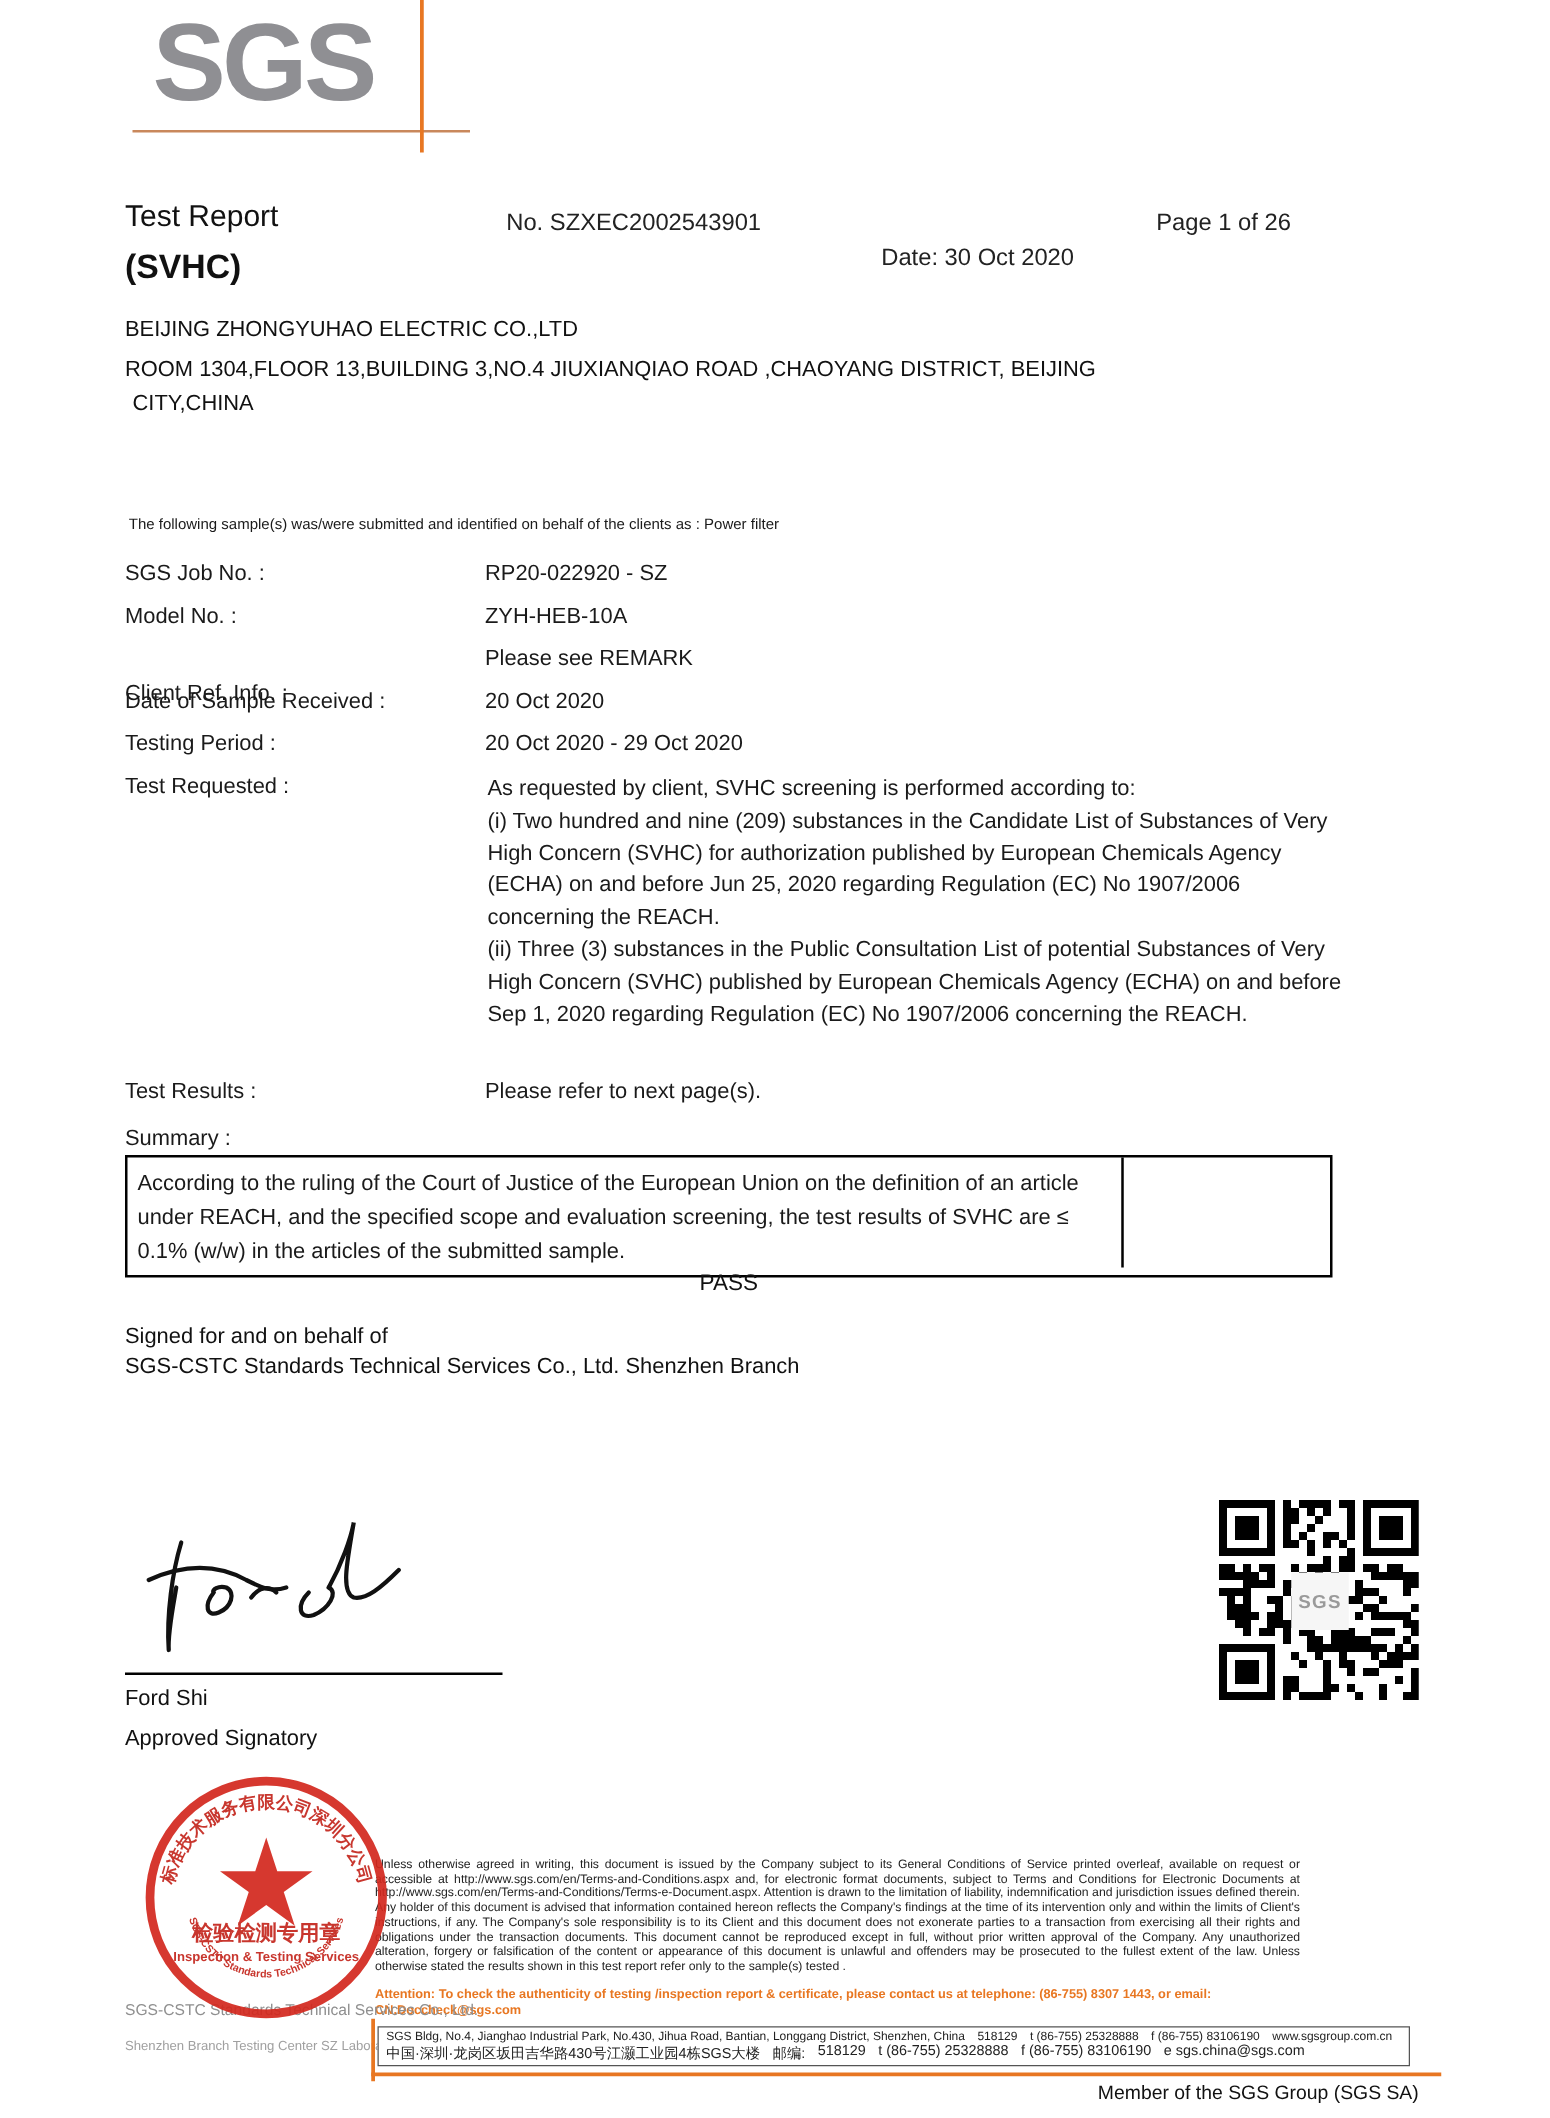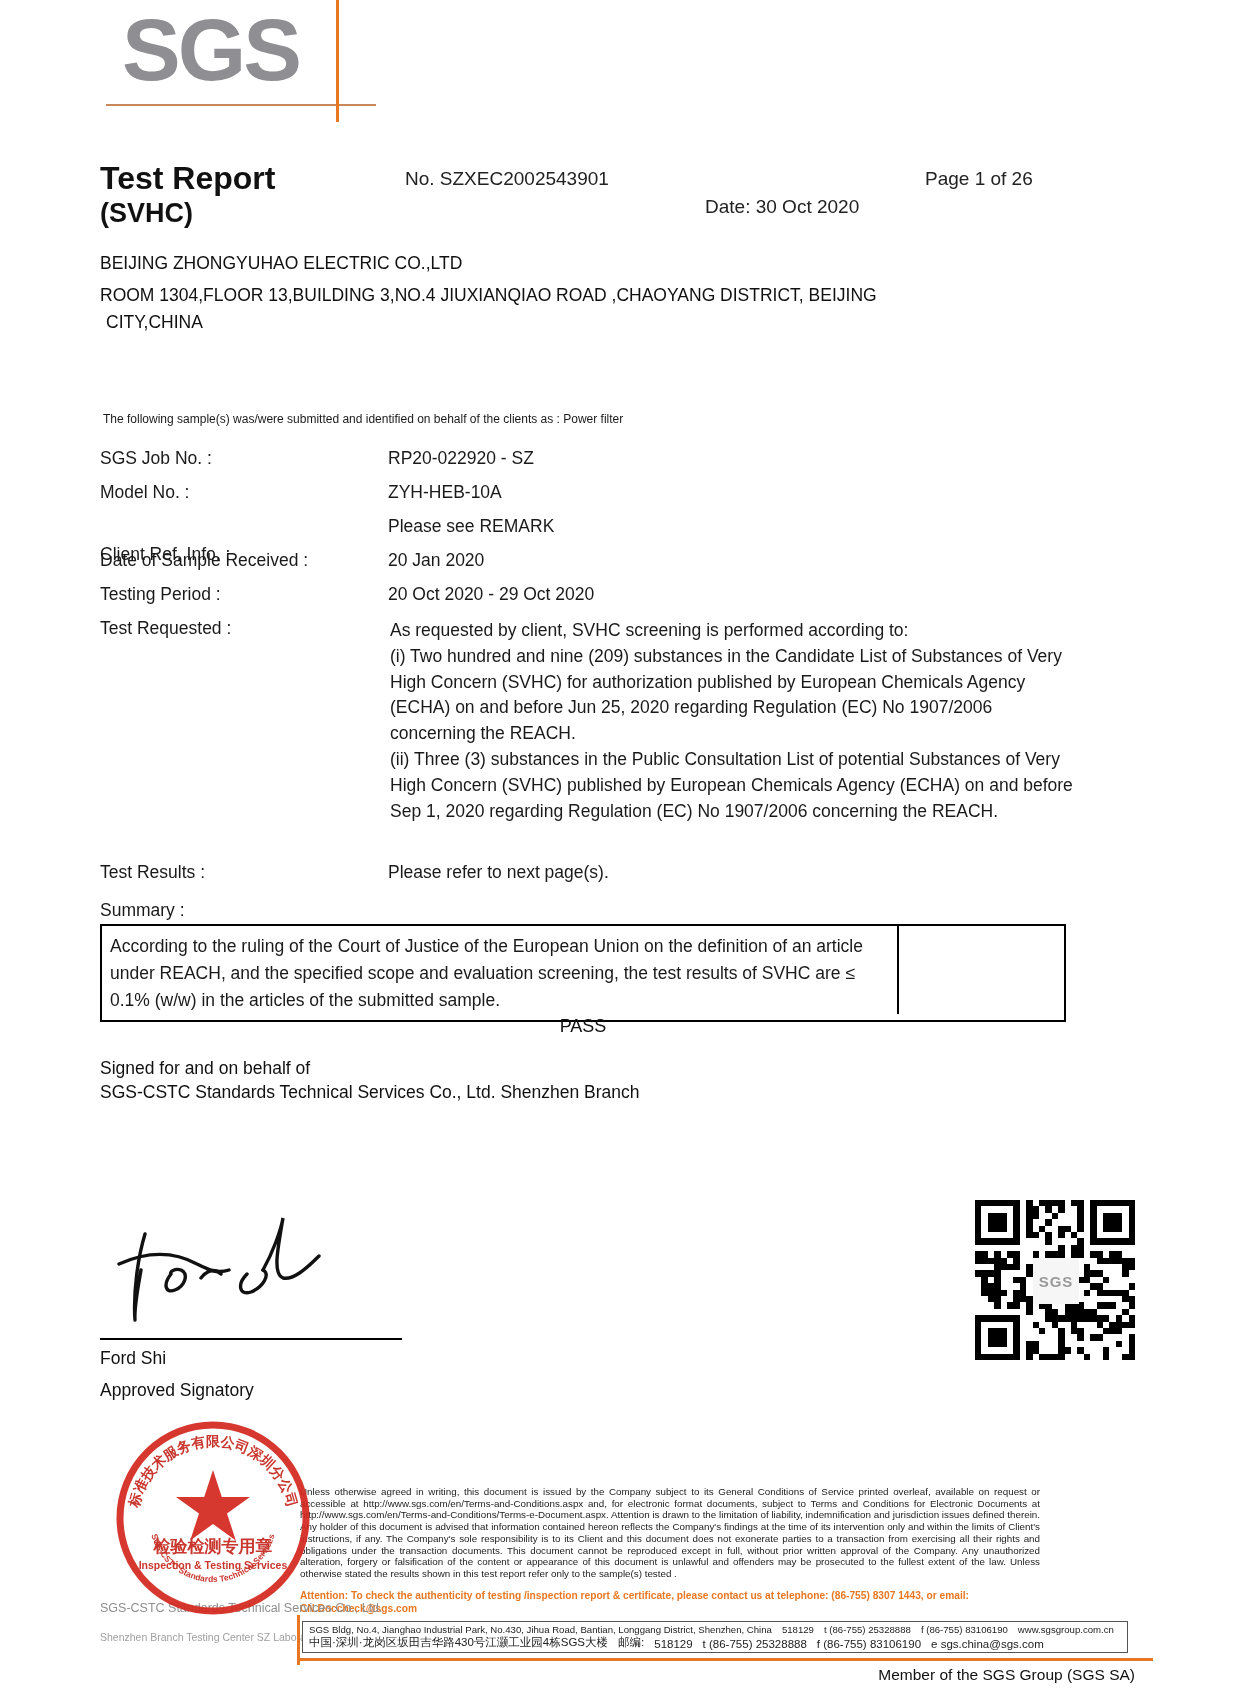--- a/index.html
+++ b/index.html
@@ -12,7 +12,7 @@
   .logo{left:122px;top:6px;font-size:88px;font-weight:800;color:#8f8f93;letter-spacing:-3px;line-height:1;}
   .logo-underline{left:106px;top:104px;width:270px;height:2px;background:#c9885c;}
   .logo-vrule{left:336px;top:0;width:3px;height:122px;background:#e87722;}
-  .title{left:100px;top:160px;font-size:32px;font-weight:bold;color:#111;}
+  .title{left:100px;top:160px;font-size:24px;font-weight:normal;color:#111;}
   .subtitle{left:100px;top:198px;font-size:27px;font-weight:bold;color:#111;}
   .hmeta{top:168px;font-size:19px;color:#222;}
   .client{left:100px;font-size:17.5px;color:#111;}

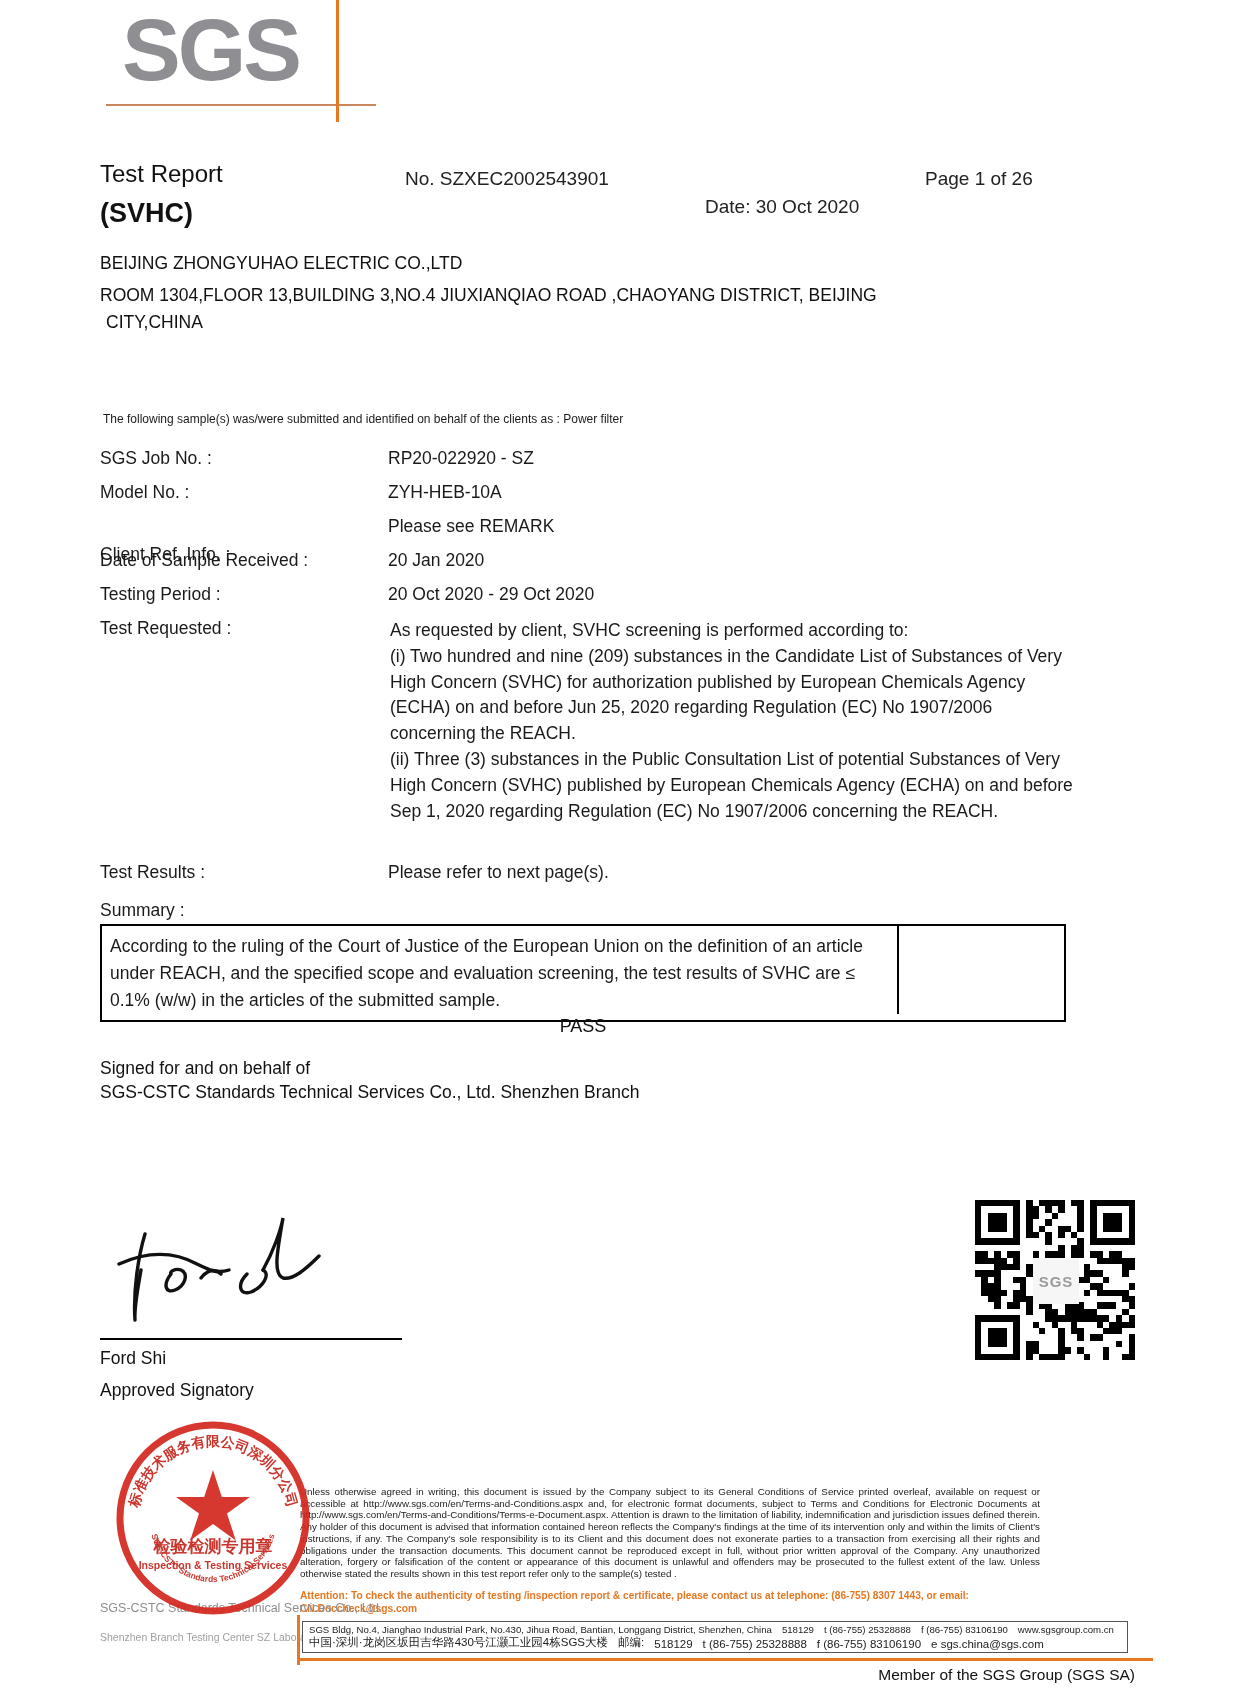--- a/index.html
+++ b/index.html
@@ -75,7 +75,7 @@
   <div class="abs lbl" style="top:544px;">Client Ref. Info. :</div>
   <div class="abs val" style="top:516px;">Please see REMARK</div>
   <div class="abs lbl" style="top:550px;">Date of Sample Received :</div>
-  <div class="abs val" style="top:550px;">20 Jan 2020</div>
+  <div class="abs val" style="top:550px;">20 Oct 2020</div>
   <div class="abs lbl" style="top:584px;">Testing Period :</div>
   <div class="abs val" style="top:584px;">20 Oct 2020 - 29 Oct 2020</div>
 

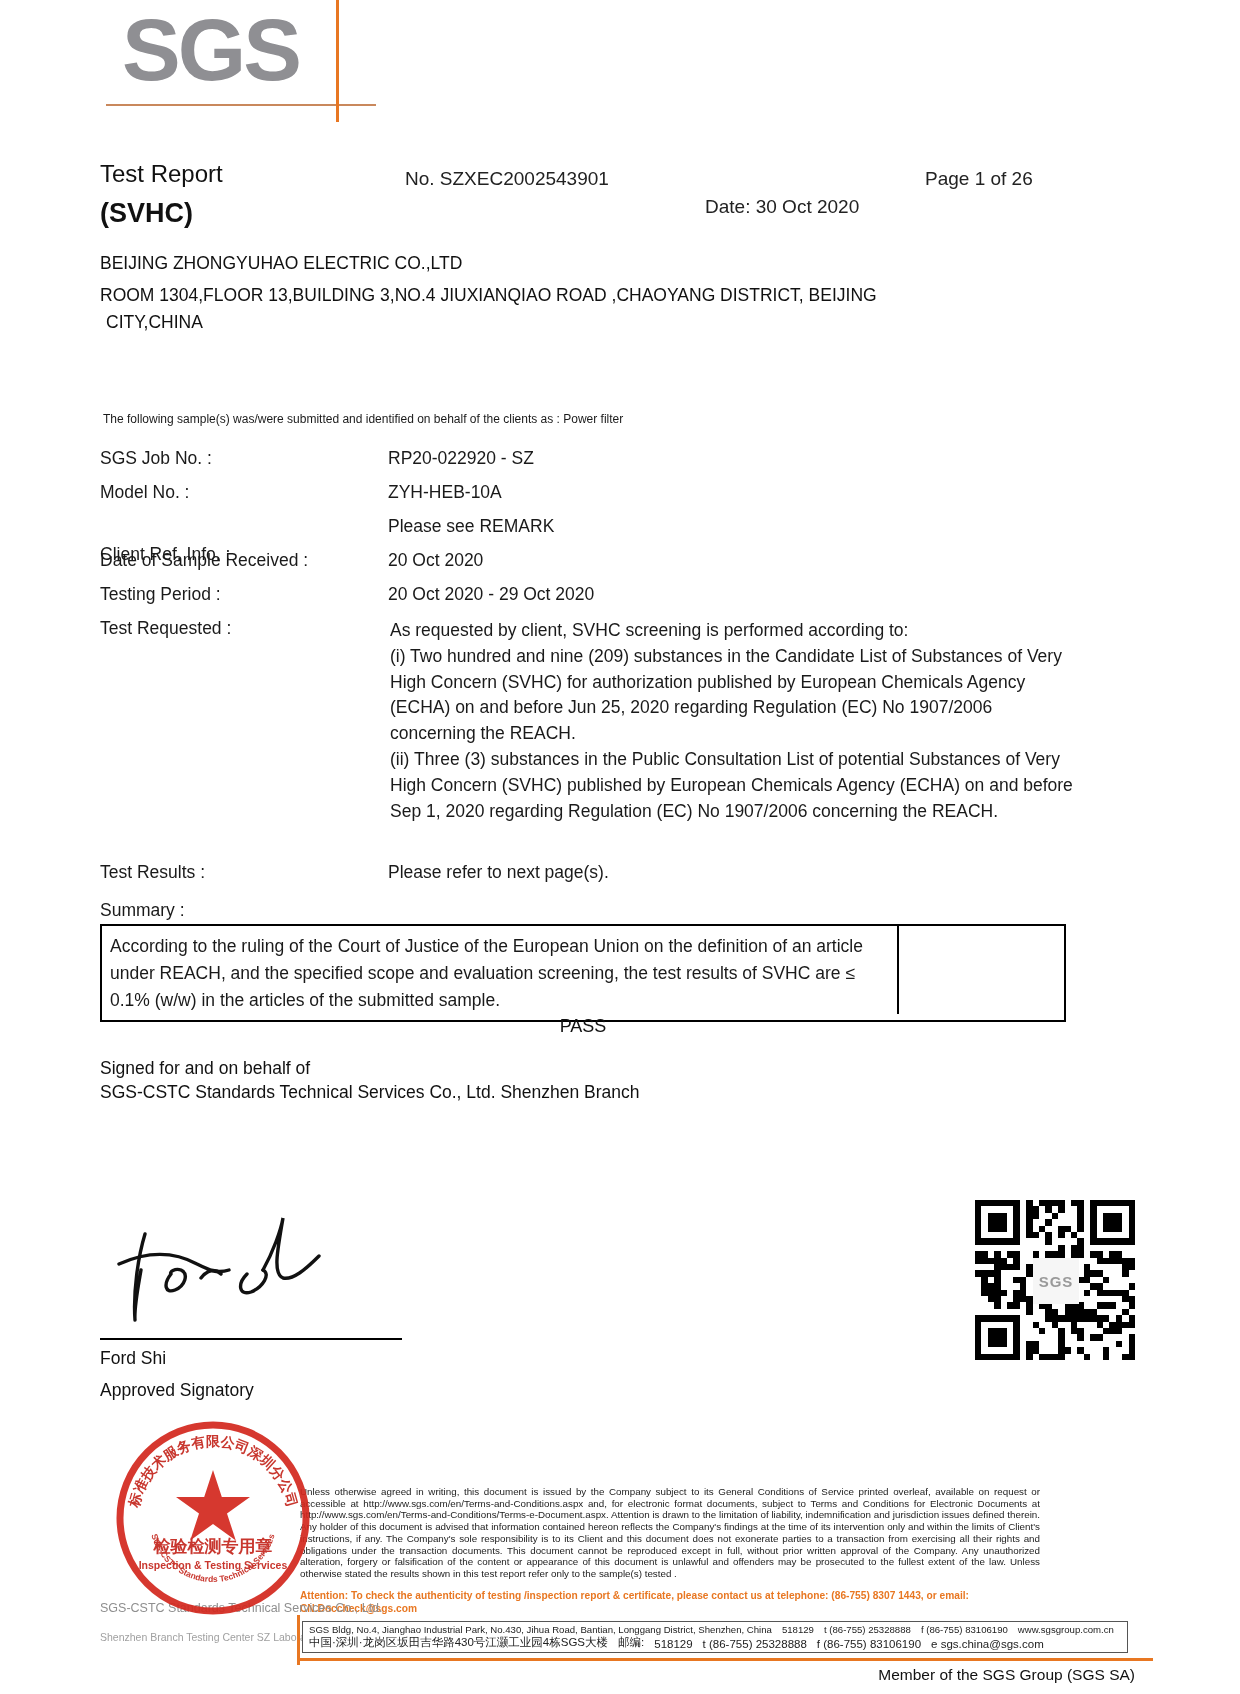--- a/index.html
+++ b/index.html
@@ -40,7 +40,7 @@
   .attention{left:300px;top:1590px;width:740px;font-size:10.2px;line-height:12.5px;font-weight:bold;color:#e87722;}
   .addr-box{left:302px;top:1621px;width:812px;border:1px solid #555;padding:2px 6px;z-index:3;background:#fff;}
   .addr-accent{left:297px;top:1615px;width:3px;height:50px;background:#e87722;z-index:4;}
-  .addr-row{display:flex;align-items:flex-end;gap:10px;white-space:nowrap;}
+  .addr-row{display:flex;align-items:flex-start;gap:10px;white-space:nowrap;}
   .addr-row.en{font-size:9.6px;color:#222;}
   .addr-row.cn{font-size:11.5px;color:#222;}
   .addr-row span{display:inline-block;}

